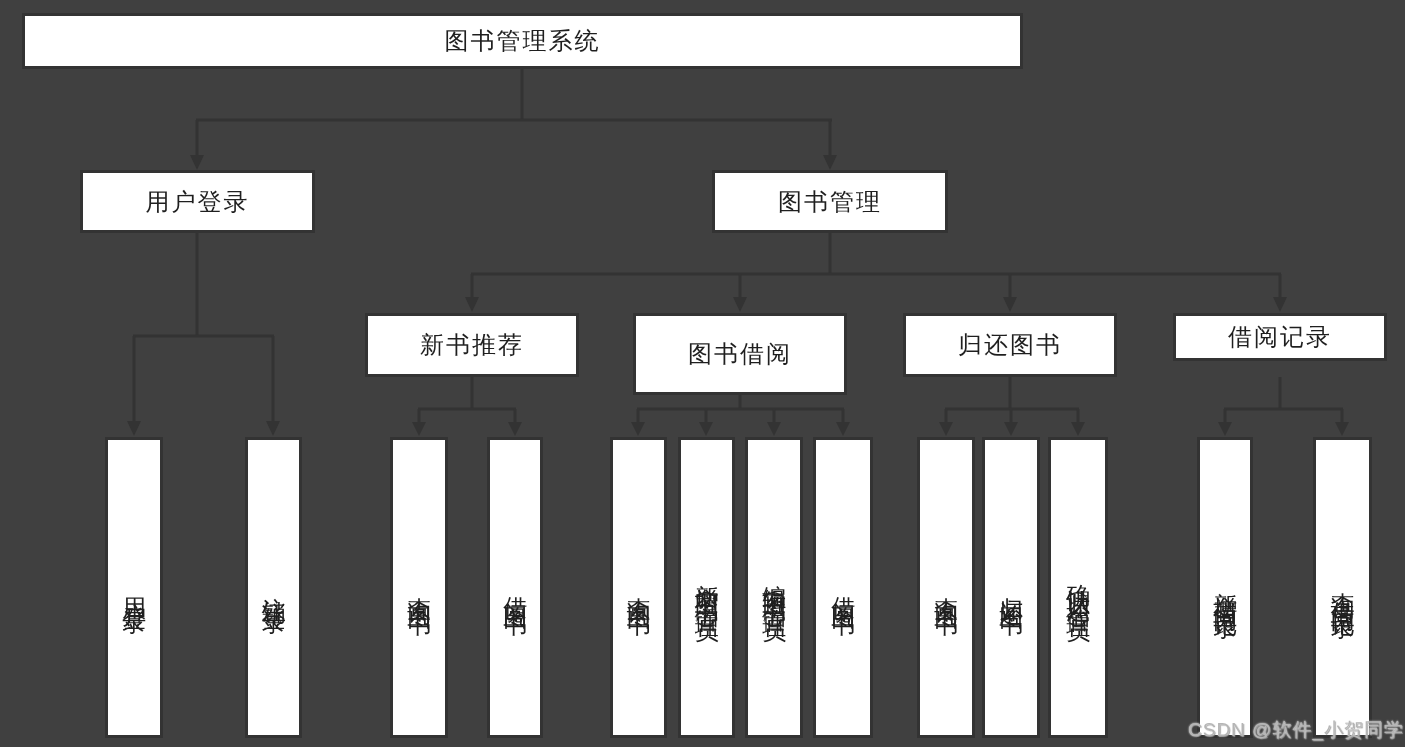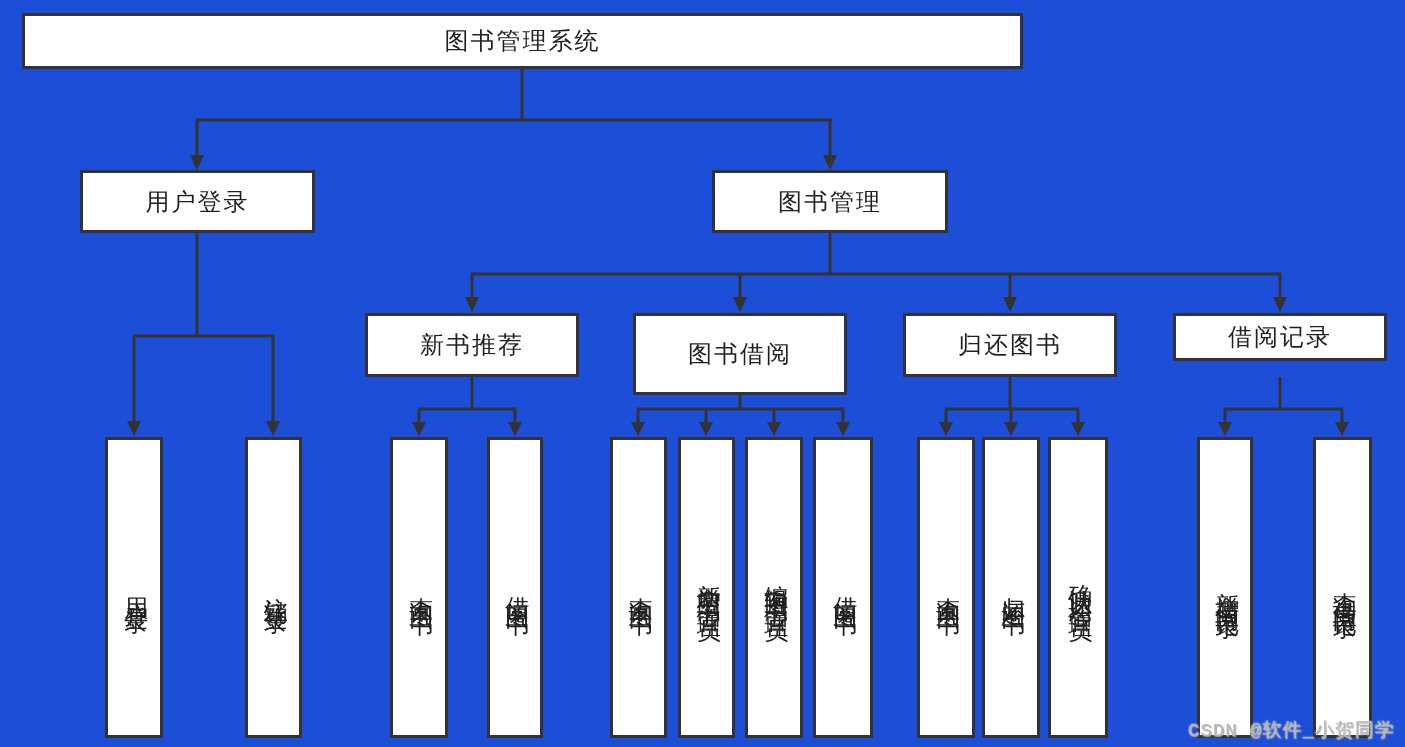--- a/index.html
+++ b/index.html
@@ -7,8 +7,8 @@
     position: relative;
     width: 1405px;
     height: 747px;
-    background: #1d4ed8;
-    font-family: Liberation Mono, monospace;
+    background: #404040;
+    font-family: Liberation Sans, sans-serif;
     overflow: hidden;
   }
   #connectors {

